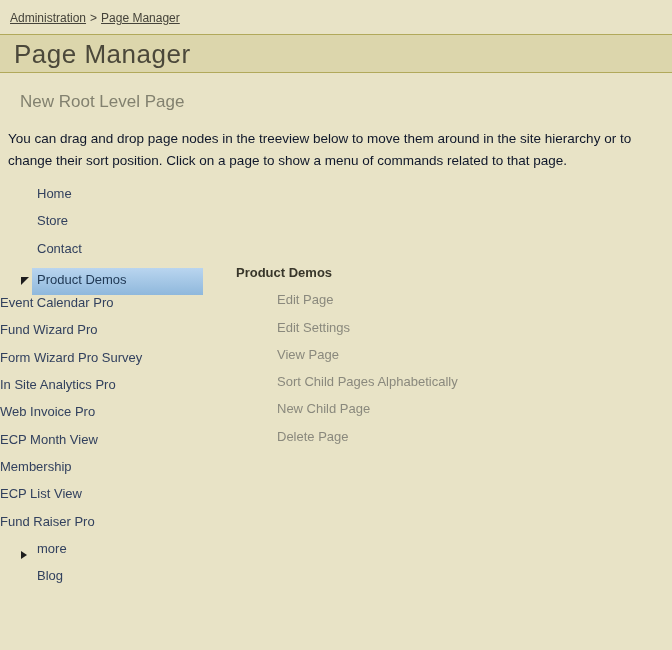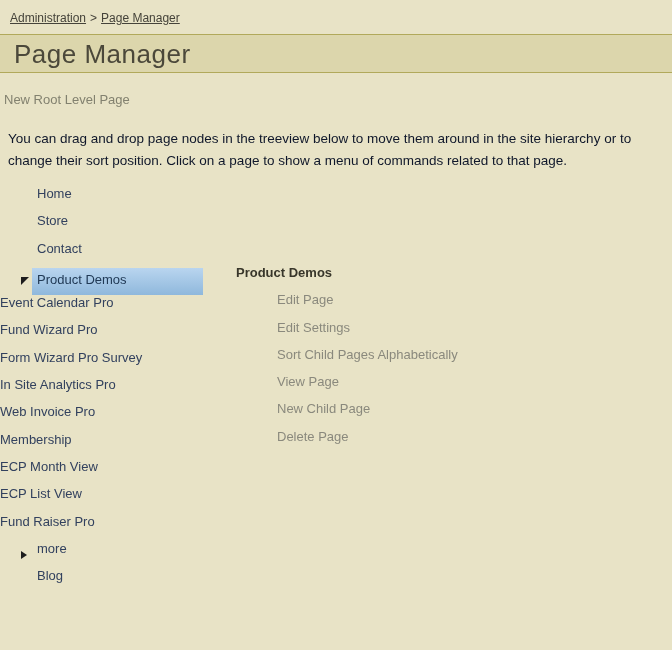--- a/index.html
+++ b/index.html
@@ -35,8 +35,8 @@
   }
   
   .new-root-link{
-    position:absolute;left:4px;top:92px;
-    font-size:13px;color:#82816f;cursor:pointer;text-decoration:none;
+    position:absolute;left:20px;top:92px;
+    font-size:17px;color:#82816f;cursor:pointer;text-decoration:none;
   }
   
   .intro{

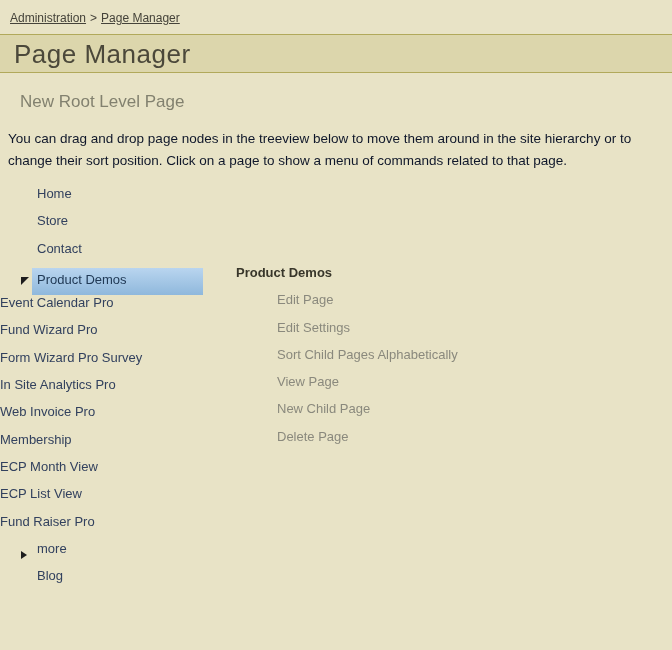--- a/index.html
+++ b/index.html
@@ -161,8 +161,8 @@
     <div class="menu-title">Product Demos</div>
   <div class="menu-item">Edit Page</div>
       <div class="menu-item">Edit Settings</div>
+      <div class="menu-item">View Page</div>
       <div class="menu-item">Sort Child Pages Alphabetically</div>
-      <div class="menu-item">View Page</div>
       <div class="menu-item">New Child Page</div>
       <div class="menu-item">Delete Page</div>
     </div>

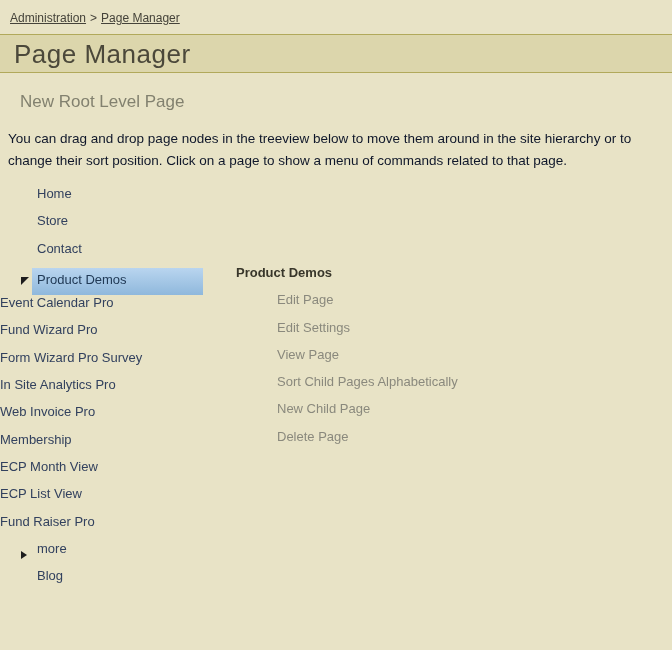--- a/index.html
+++ b/index.html
@@ -137,10 +137,10 @@
         <span class="node">Web Invoice Pro</span>
       </div>
       <div class="tree-row level1">
-        <span class="node">Membership</span>
+        <span class="node">ECP Month View</span>
       </div>
       <div class="tree-row level1">
-        <span class="node">ECP Month View</span>
+        <span class="node">Membership</span>
       </div>
       <div class="tree-row level1">
         <span class="node">ECP List View</span>

